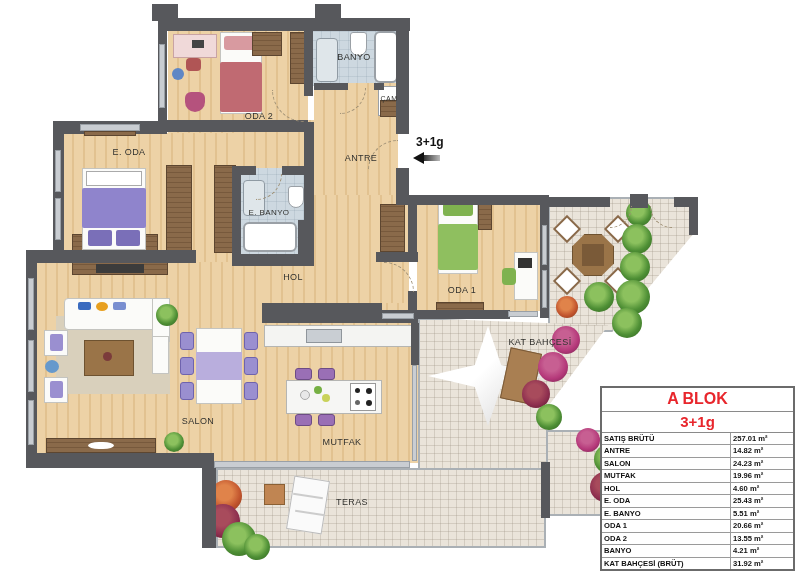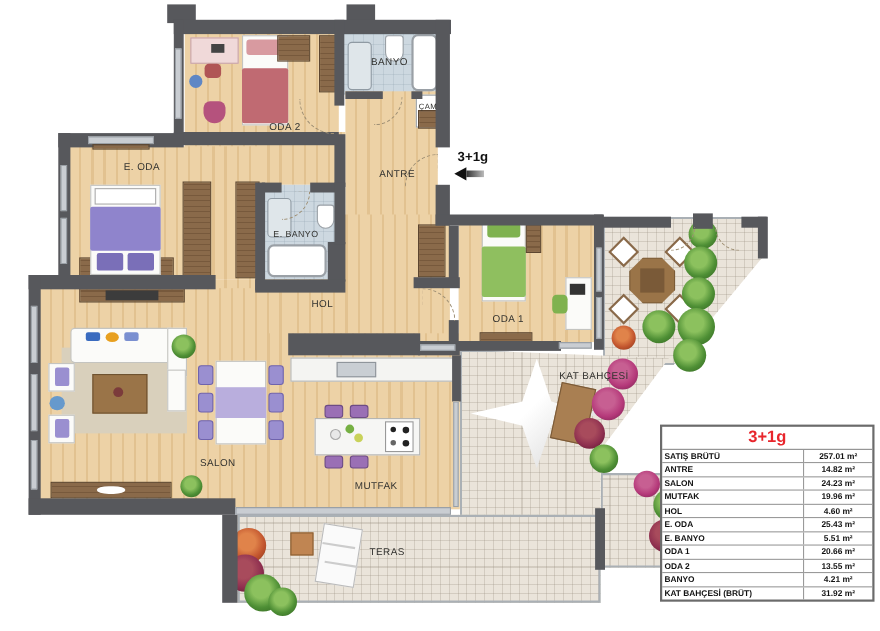--- a/index.html
+++ b/index.html
@@ -264,6 +264,7 @@
   <div class="rlabel" style="left:352px;top:502px">TERAS</div>
 
   <div id="legend">
+    <div class="ttl t1">A BLOK</div>
     <div class="ttl t2">3+1g</div>
     <table>
       <tbody>

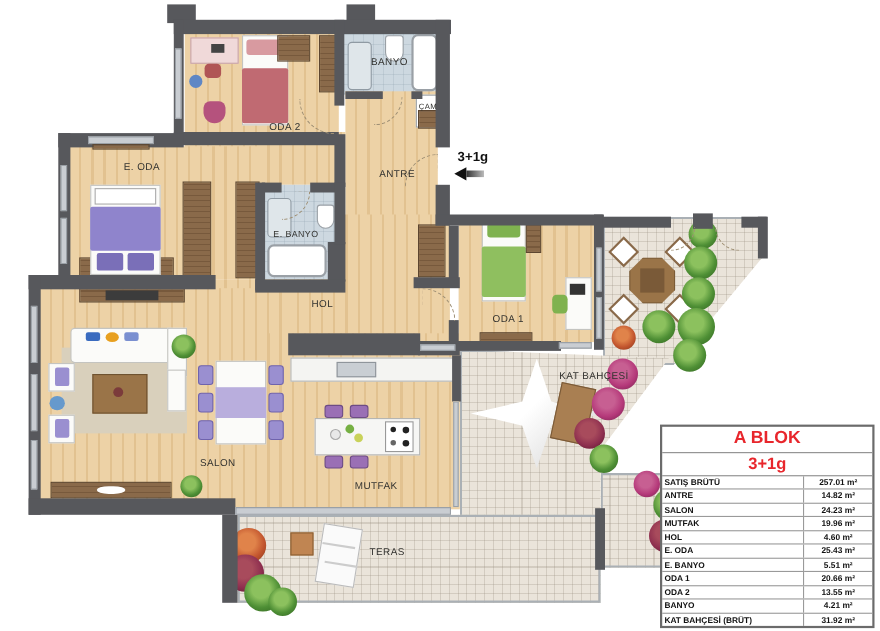--- a/index.html
+++ b/index.html
@@ -28,7 +28,7 @@
   #legend .t2{font-size:15px;padding:1px 0 2px}
   #legend table{width:100%;border-collapse:collapse}
   #legend td{border-bottom:1px solid #9a9a9a;font:bold 7.6px/1.25 "Liberation Sans","DejaVu Sans",sans-serif;color:#111;padding:1px 2px}
-  #legend td.v{border-left:1px solid #9a9a9a;width:58px;text-align:center}
+  #legend td.v{border-left:1px solid #9a9a9a;width:58px;}
   #legend tr:last-child td{border-bottom:none}
   .stool{background:#9a6fb5;border:1px solid #6d4c85;border-radius:3px}
   .chairP{background:#9a8fd0;border:1px solid #6f63ad;border-radius:3px}

